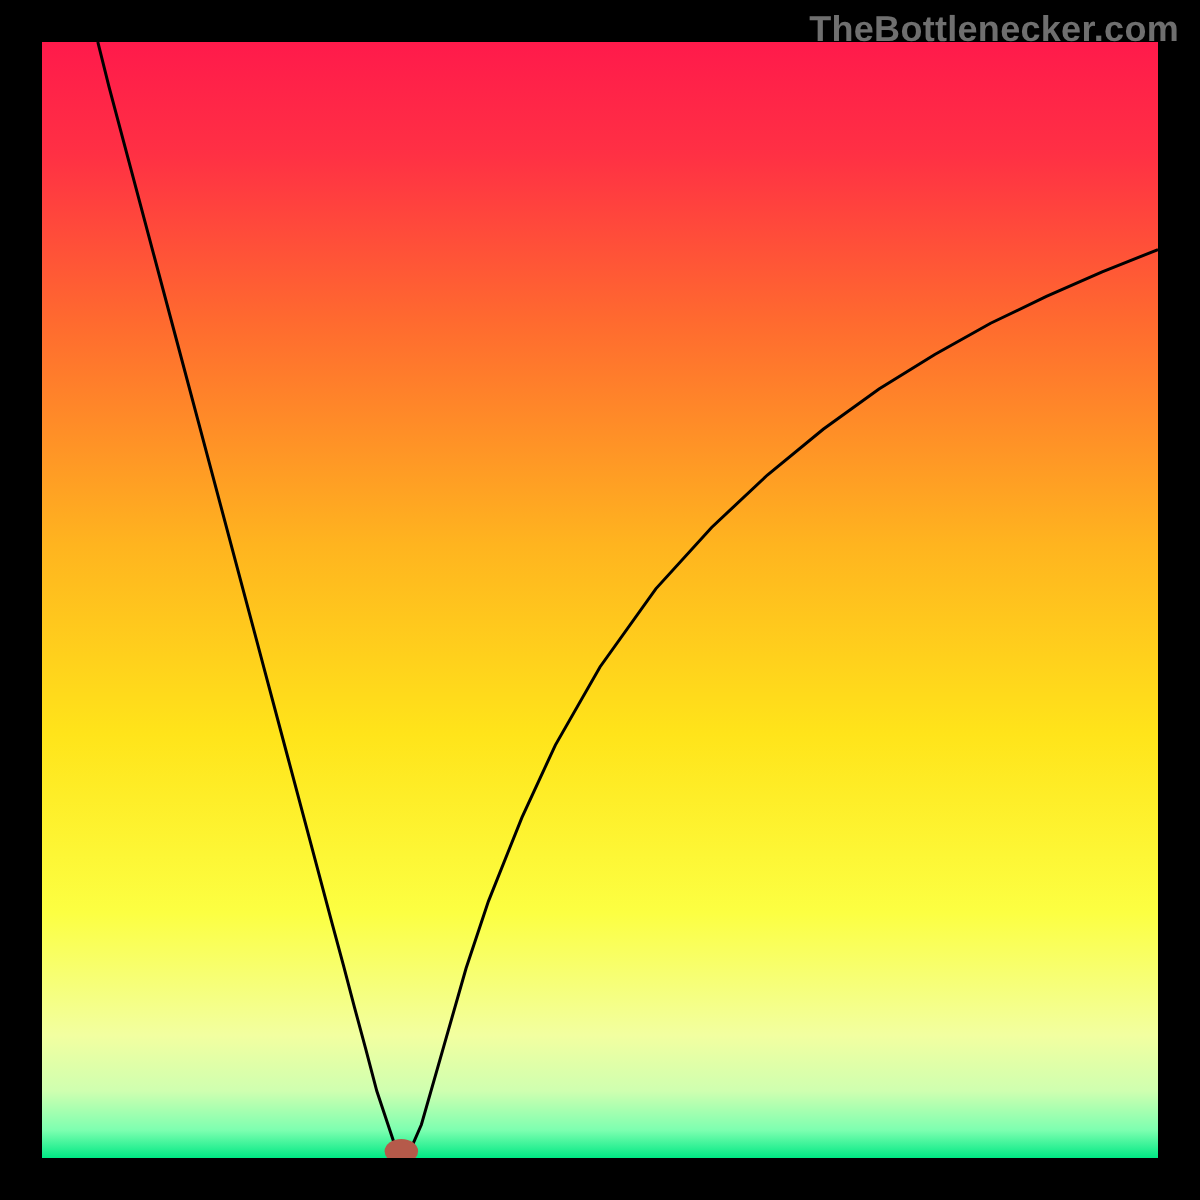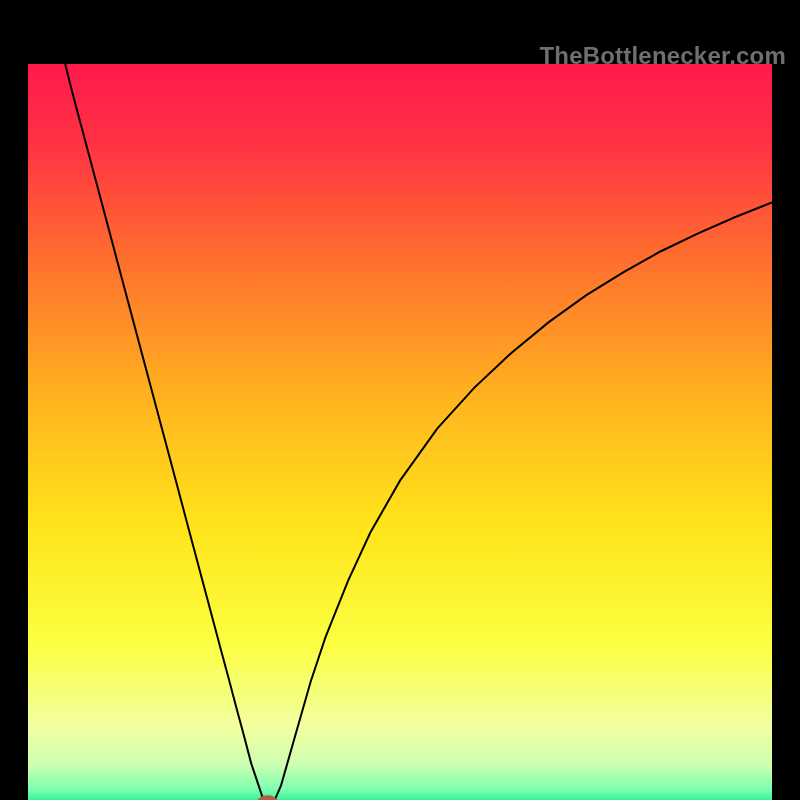--- a/index.html
+++ b/index.html
@@ -14,7 +14,6 @@
     position: absolute;
     inset: 0;
     background: #000;
-    margin-top: 36px;
   }
   .plot-area {
     position: absolute;

